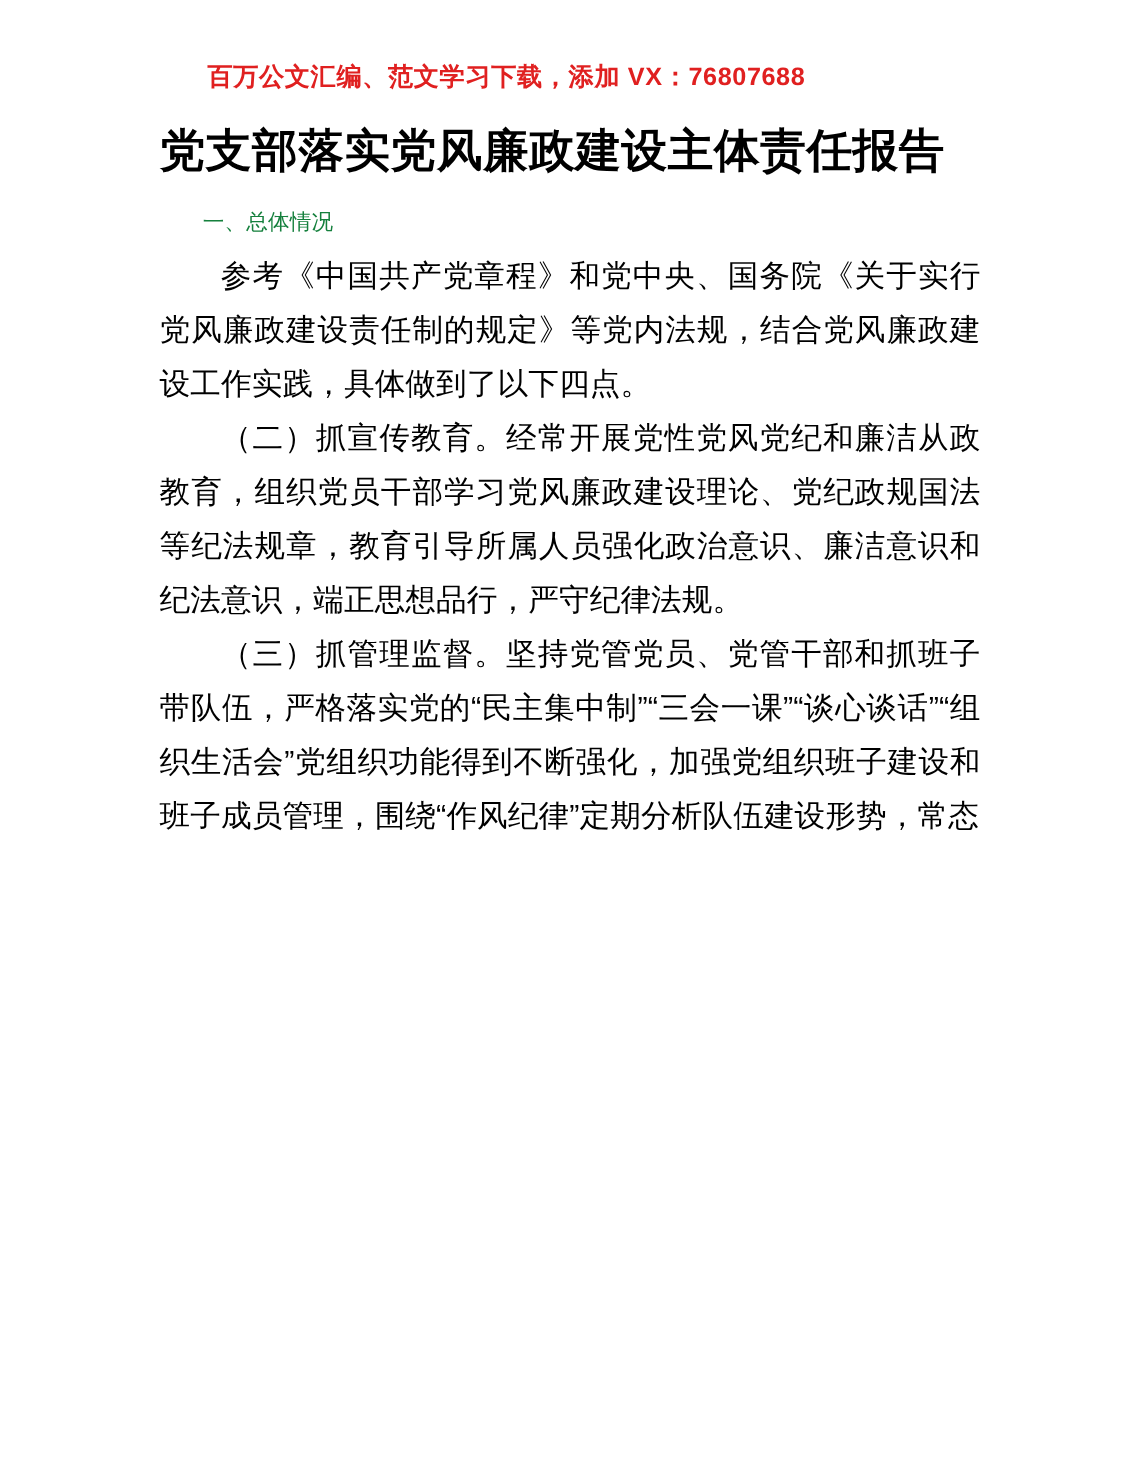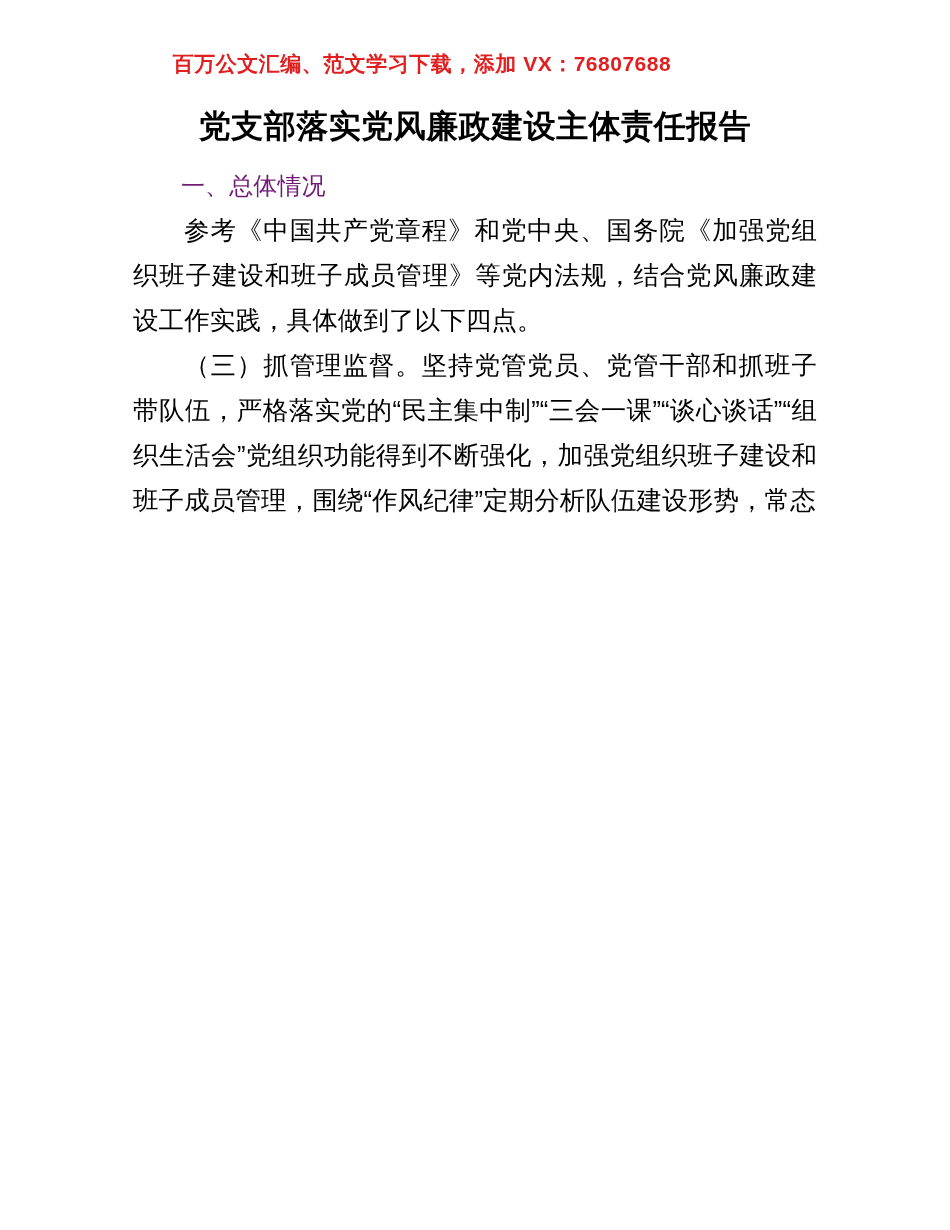--- a/index.html
+++ b/index.html
@@ -40,10 +40,10 @@
   }
 
   .doc-title {
-    font-size: 32px;
+    font-size: 38px;
     font-weight: 700;
     color: #000000;
-    text-align: center;
+    text-align: left;
     line-height: 46px;
     letter-spacing: 0.5px;
     margin: 0 0 14px 0;

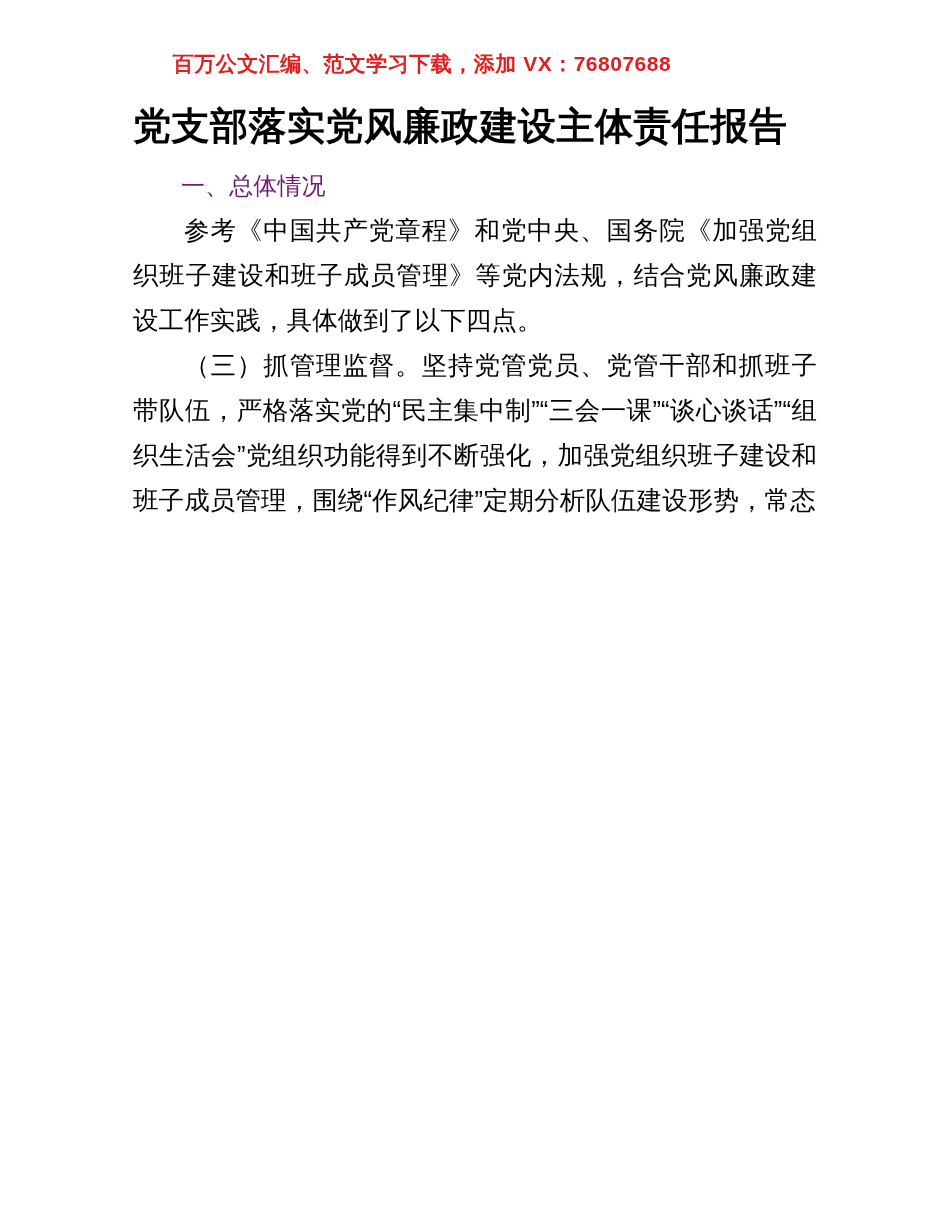--- a/index.html
+++ b/index.html
@@ -63,9 +63,9 @@
   }
 
   .section-heading {
-    font-size: 24px;
+    font-size: 18px;
     line-height: 45px;
-    color: #701a75;
+    color: #15803d;
     margin: 0;
     text-indent: 2em;
     letter-spacing: 0.1px;

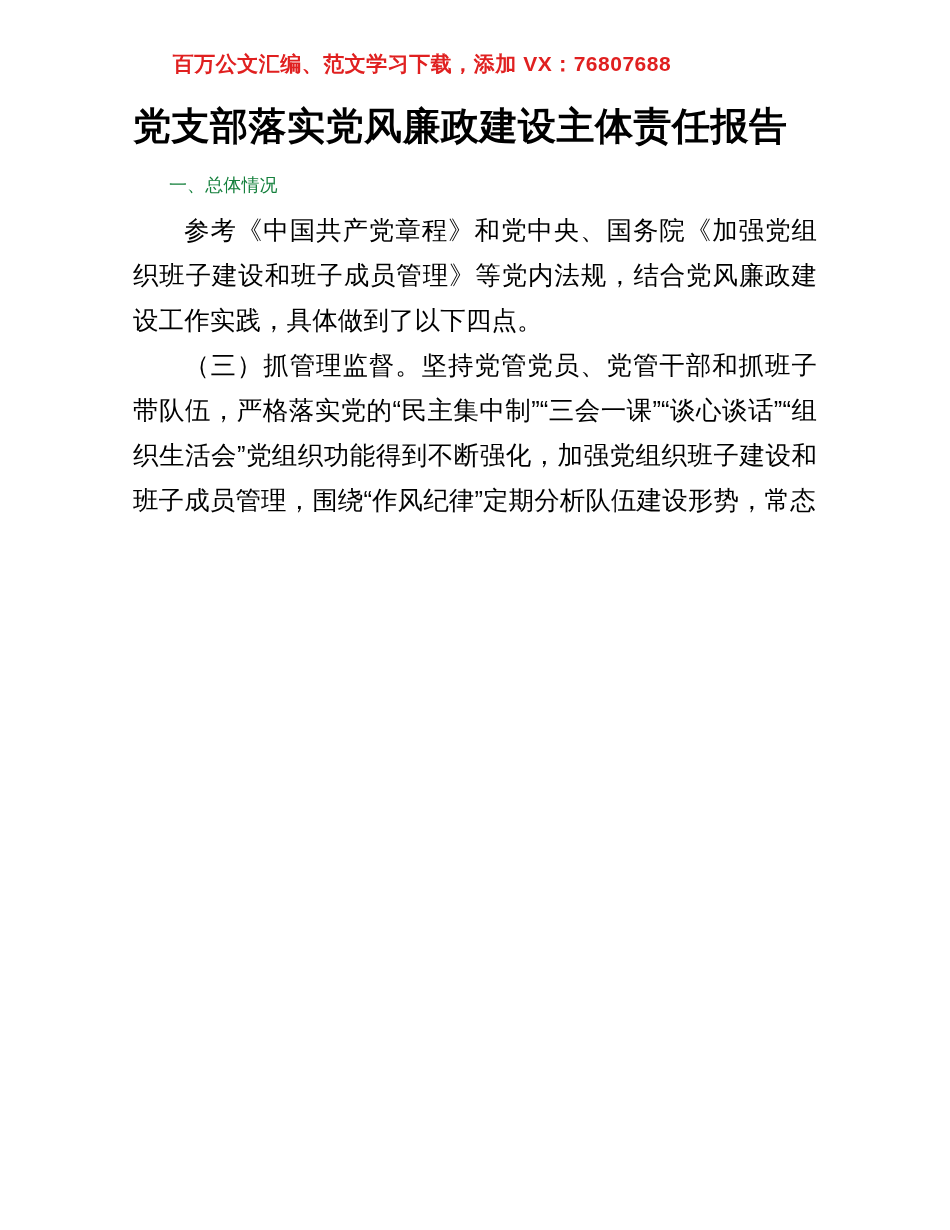--- a/index.html
+++ b/index.html
@@ -85,7 +85,7 @@
 
     <p class="section-heading">一、总体情况</p>
 
-    <p class="para">参考《中国共产党章程》和党中央、国务院《加强党组织班子建设和班子成员管理》等党内法规，结合党风廉政建设工作实践，具体做到了以下四点。</p>
+    <p class="para">参考《中国共产党章程》和党中央、国务院《关于实行党风廉政建设责任制的规定》等党内法规，结合党风廉政建设工作实践，具体做到了以下四点。</p>
 
 
 

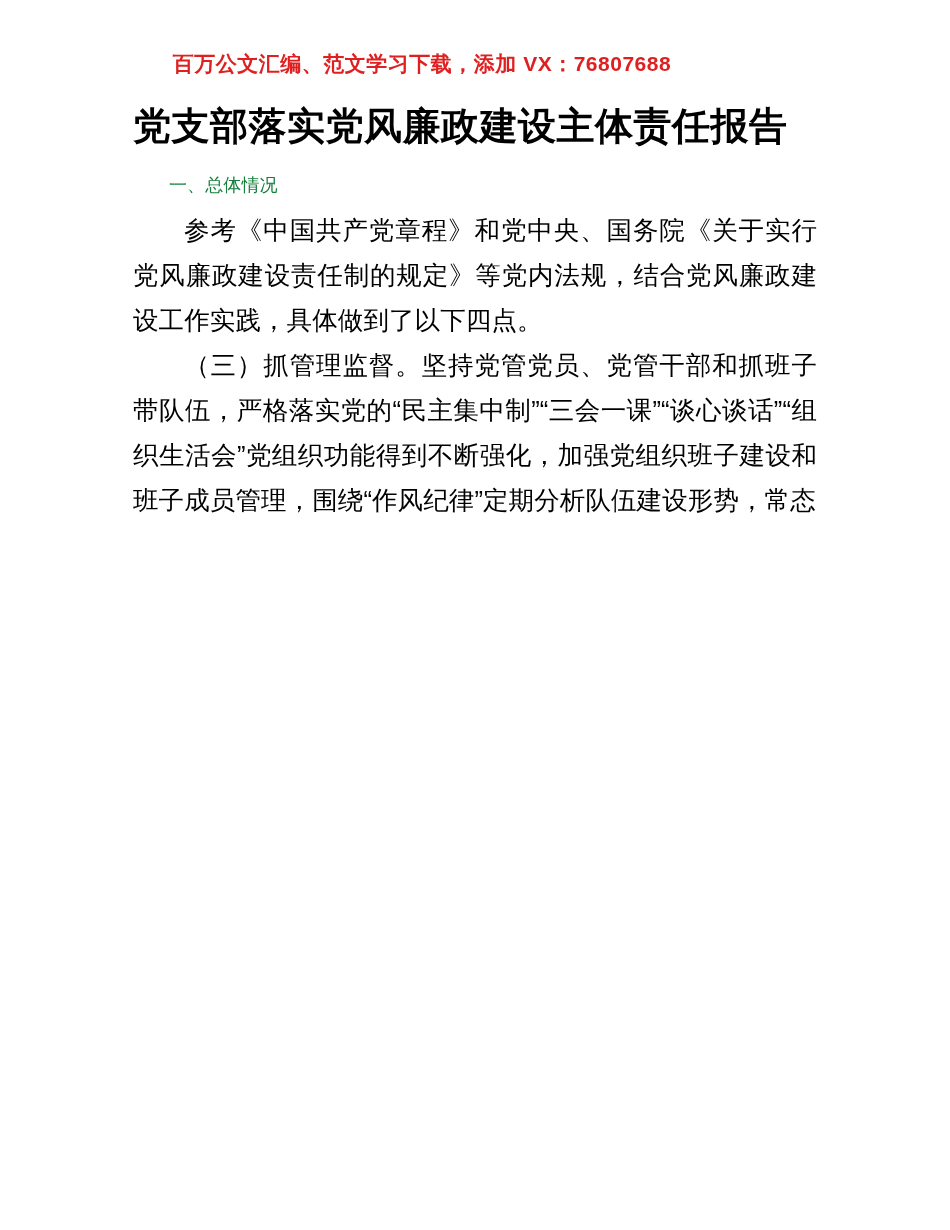--- a/index.html
+++ b/index.html
@@ -88,6 +88,7 @@
     <p class="para">参考《中国共产党章程》和党中央、国务院《关于实行党风廉政建设责任制的规定》等党内法规，结合党风廉政建设工作实践，具体做到了以下四点。</p>
 
 
+    <p class="para">（二）抓宣传教育。经常开展党性党风党纪和廉洁从政教育，组织党员干部学习党风廉政建设理论、党纪政规国法等纪法规章，教育引导所属人员强化政治意识、廉洁意识和纪法意识，端正思想品行，严守纪律法规。</p>
 
     <p class="para">（三）抓管理监督。坚持党管党员、党管干部和抓班子带队伍，严格落实党的“民主集中制”“三会一课”“谈心谈话”“组织生活会”党组织功能得到不断强化，加强党组织班子建设和班子成员管理，围绕“作风纪律”定期分析队伍建设形势，常态</p>
 

